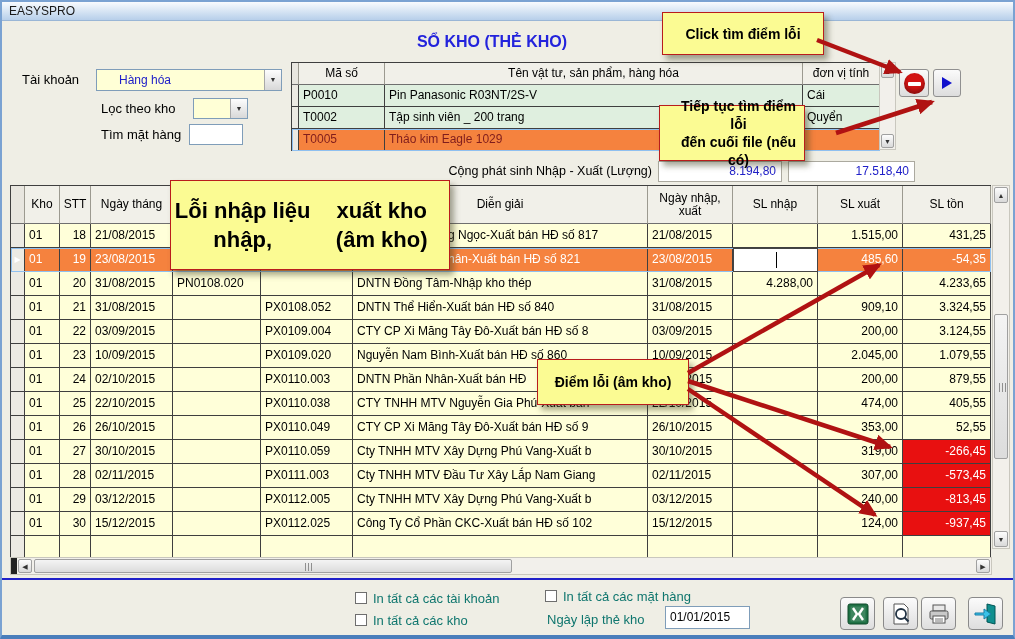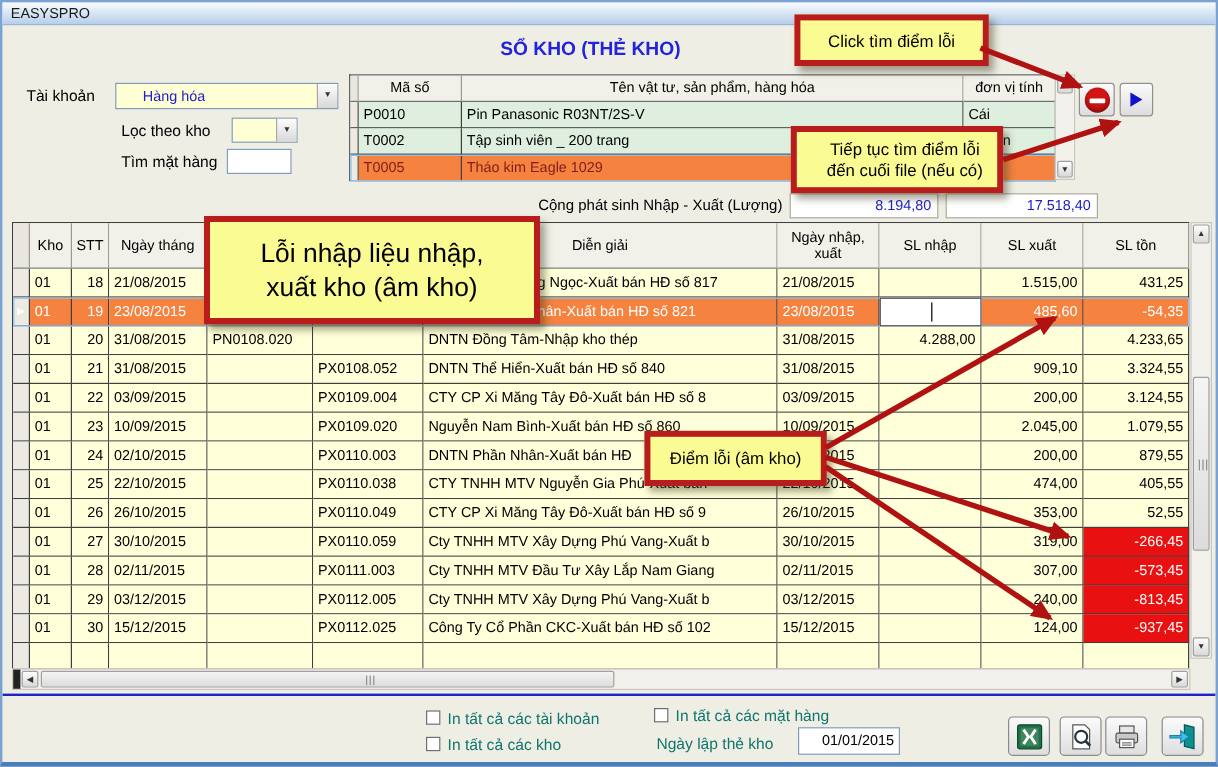--- a/index.html
+++ b/index.html
@@ -76,9 +76,9 @@
   
   .cb { position:absolute; width:12px; height:12px; background:#fff; border:1px solid #6E6E6E; }
   
-  .callout { position:absolute; background:#FBFB93; border:5px solid #b91c1c; color:#000;
+  .callout { position:absolute; background:#FBFB93; border:1px solid #b91c1c; color:#000;
              box-shadow:4px 5px 6px rgba(60,60,30,.45); display:flex; align-items:center;
-             justify-content:center; text-align:center; z-index:30; }
+             justify-content:center; text-align:center; z-index:30;font-weight:bold; }
   .sep { position:absolute; left:0; width:100%; height:2px; background:#2121C8; }
   svg.arrows { position:absolute; left:0; top:0; z-index:40; pointer-events:none; }
 </style>

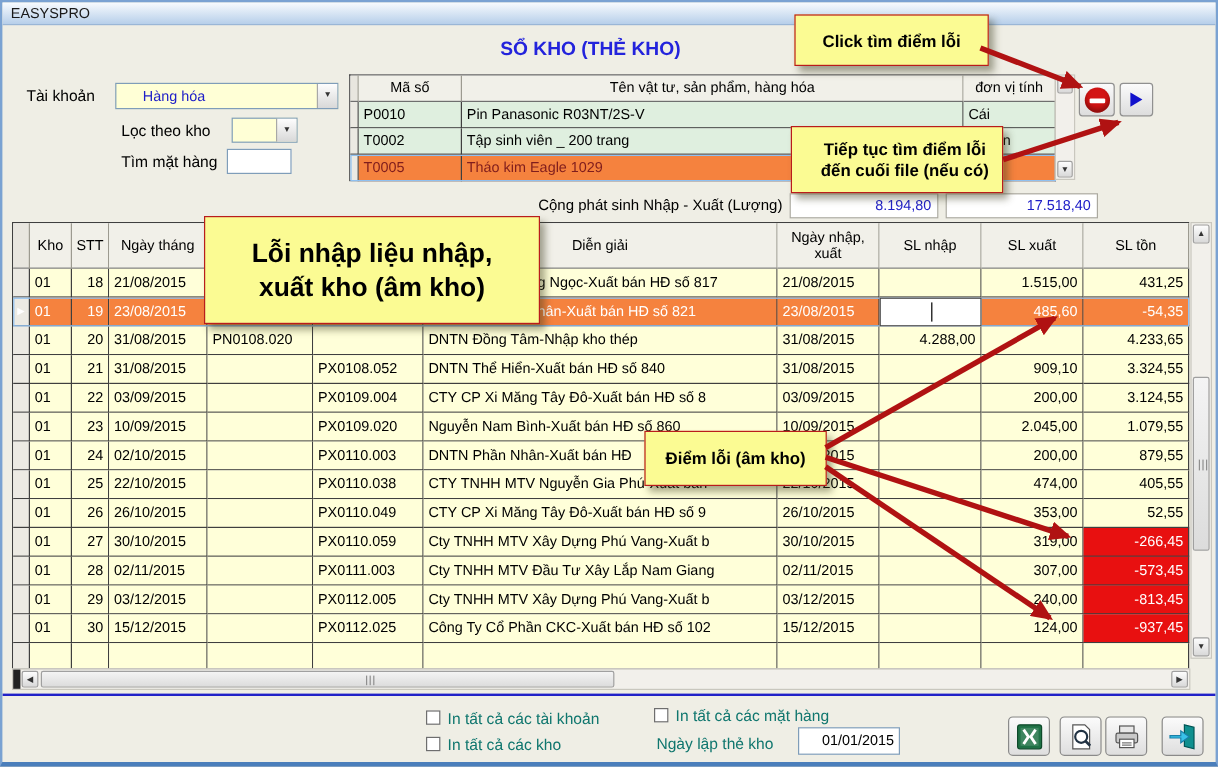--- a/index.html
+++ b/index.html
@@ -417,7 +417,7 @@
   </div>
 
   <div class="callout" style="left:660px; top:10px; width:162px; height:43px; font-size:14px;">Click tìm điểm lỗi</div>
-  <div class="callout" style="left:657px; top:103px; width:177px; height:56px; font-size:14px; flex-direction:column; line-height:18px;padding-left:13px;">
+  <div class="callout" style="left:657px; top:103px; width:146px; height:56px; font-size:14px; flex-direction:column; line-height:18px;padding-left:13px;">
     <span>Tiếp tục tìm điểm lỗi</span>
     <span>đến cuối file (nếu có)</span>
   </div>

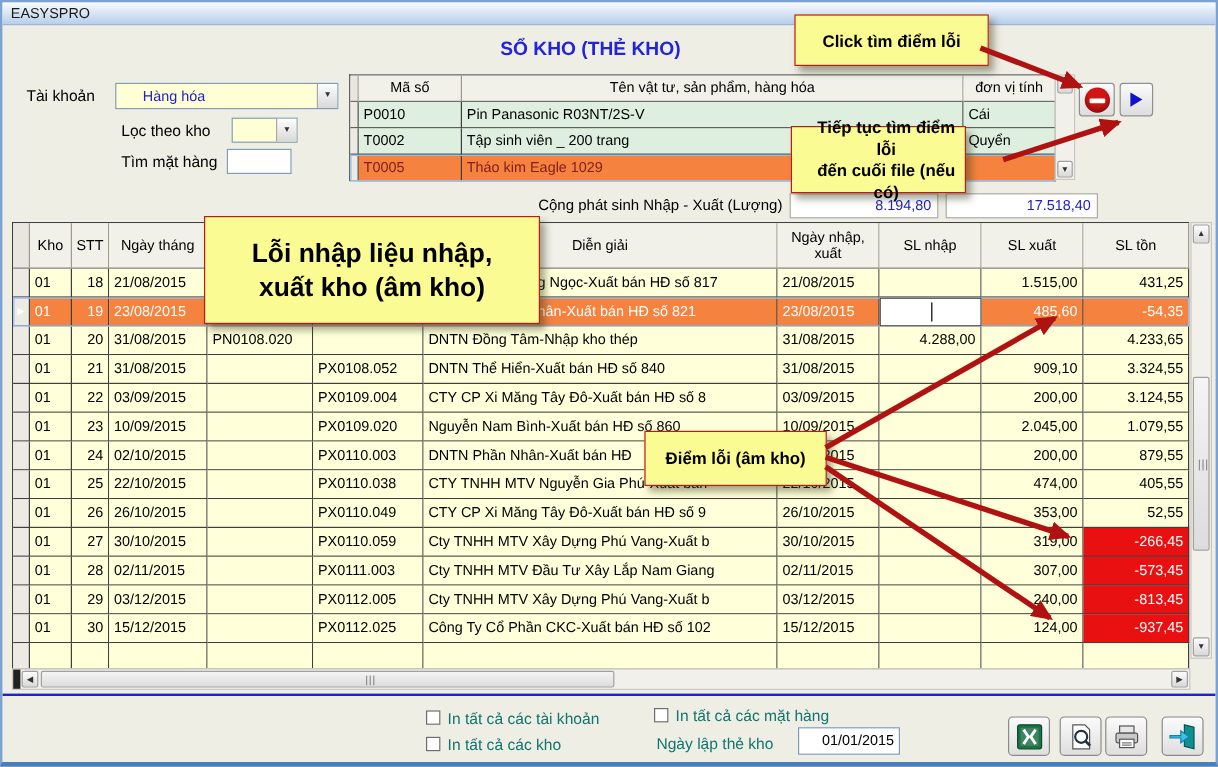--- a/index.html
+++ b/index.html
@@ -421,7 +421,7 @@
     <span>Tiếp tục tìm điểm lỗi</span>
     <span>đến cuối file (nếu có)</span>
   </div>
-  <div class="callout" style="left:168px; top:178px; width:280px; height:90px; font-size:22px; flex-direction:column; line-height:29px;">
+  <div class="callout" style="left:168px; top:178px; width:280px; height:90px; font-size:22px; line-height:29px;">
     <span>Lỗi nhập liệu nhập,</span>
     <span>xuất kho (âm kho)</span>
   </div>

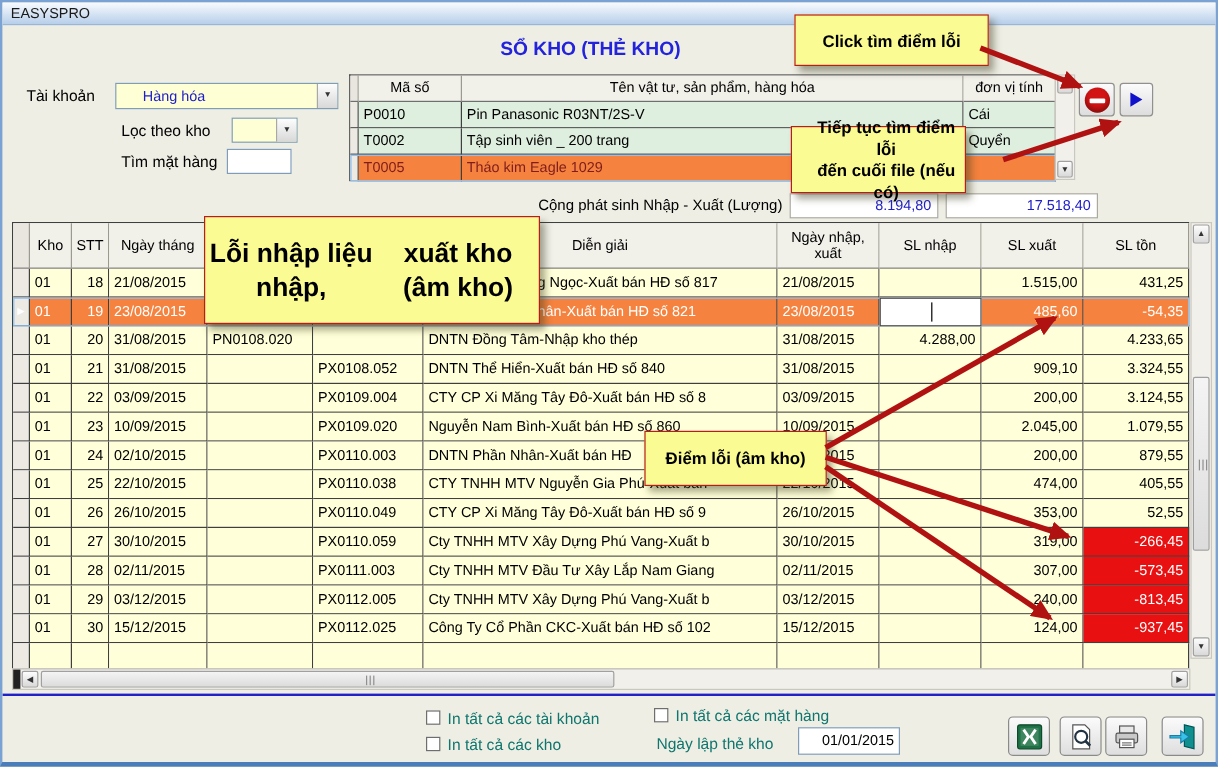--- a/index.html
+++ b/index.html
@@ -384,7 +384,7 @@
   <div class="cb" style="left:543px; top:588px;"></div>
   <span class="lbl navy" style="left:561px; top:587px;">In tất cả các mặt hàng</span>
   <span class="lbl navy" style="left:545px; top:610px;">Ngày lập thẻ kho</span>
-  <div class="tbox" style="left:663px; top:604px; width:85px; height:23px; line-height:21px; text-align:right; position:absolute;">01/01/2015</div>
+  <div class="tbox" style="left:663px; top:604px; width:85px; height:23px; line-height:21px; text-align:left; position:absolute;">01/01/2015</div>
 
   <div class="toolbtn" style="left:838px; top:595px;">
     <svg width="24" height="24" viewBox="0 0 24 24">

